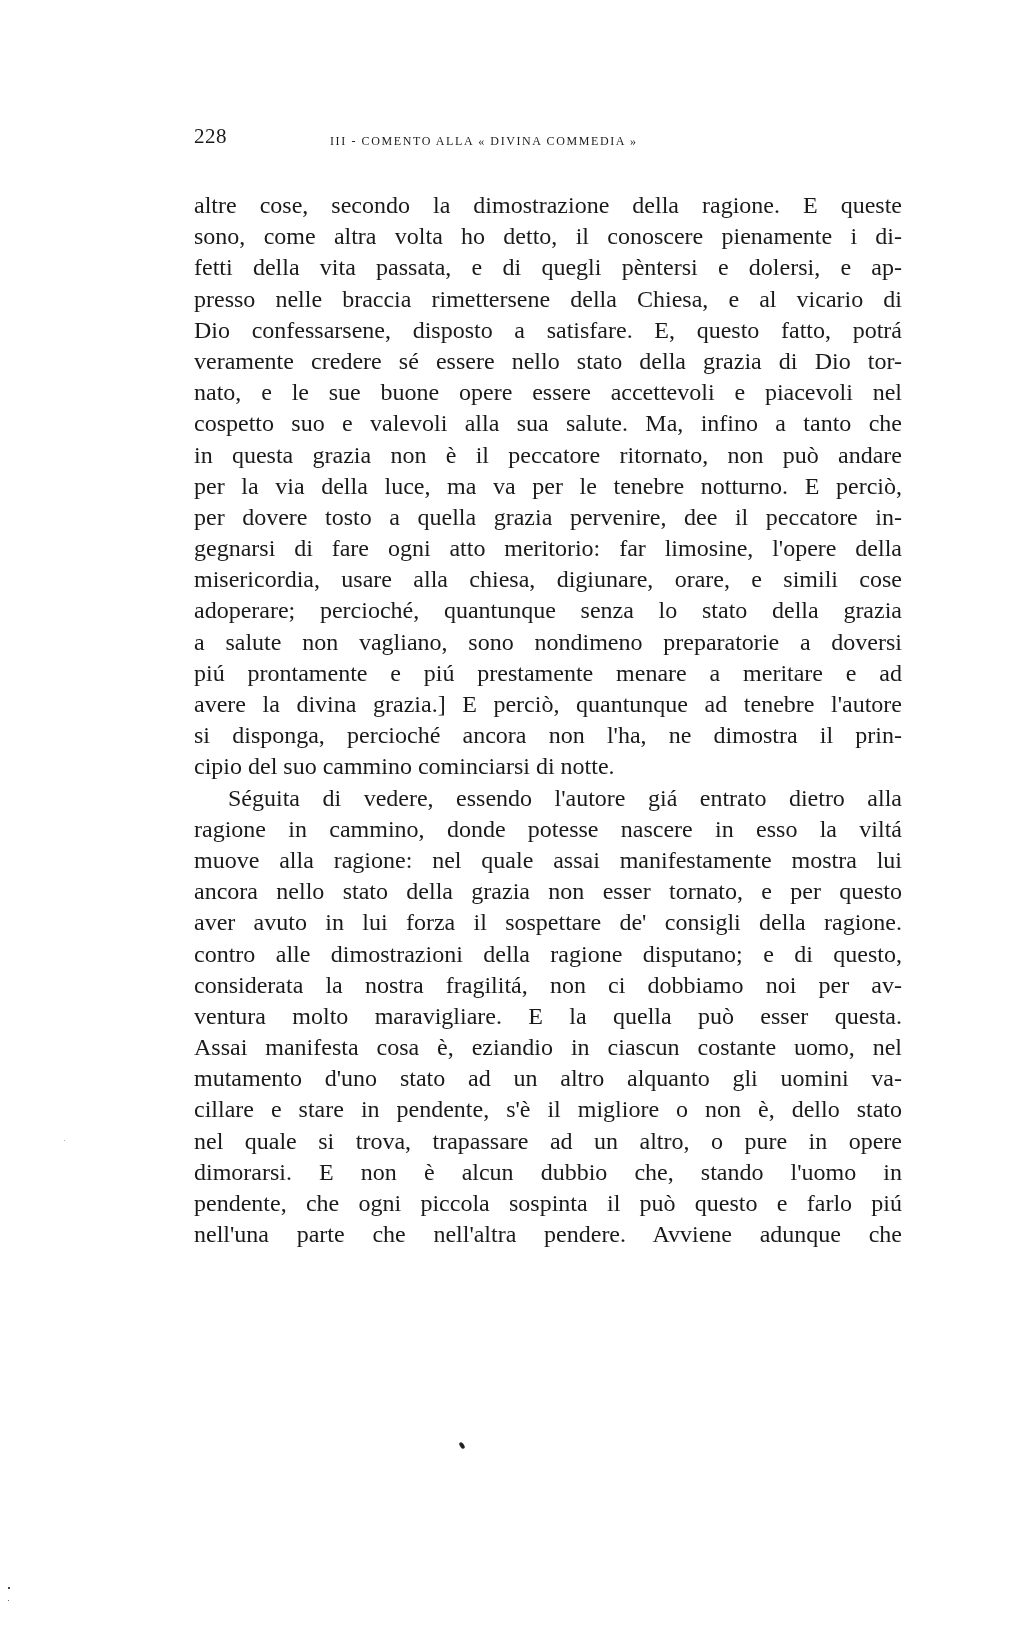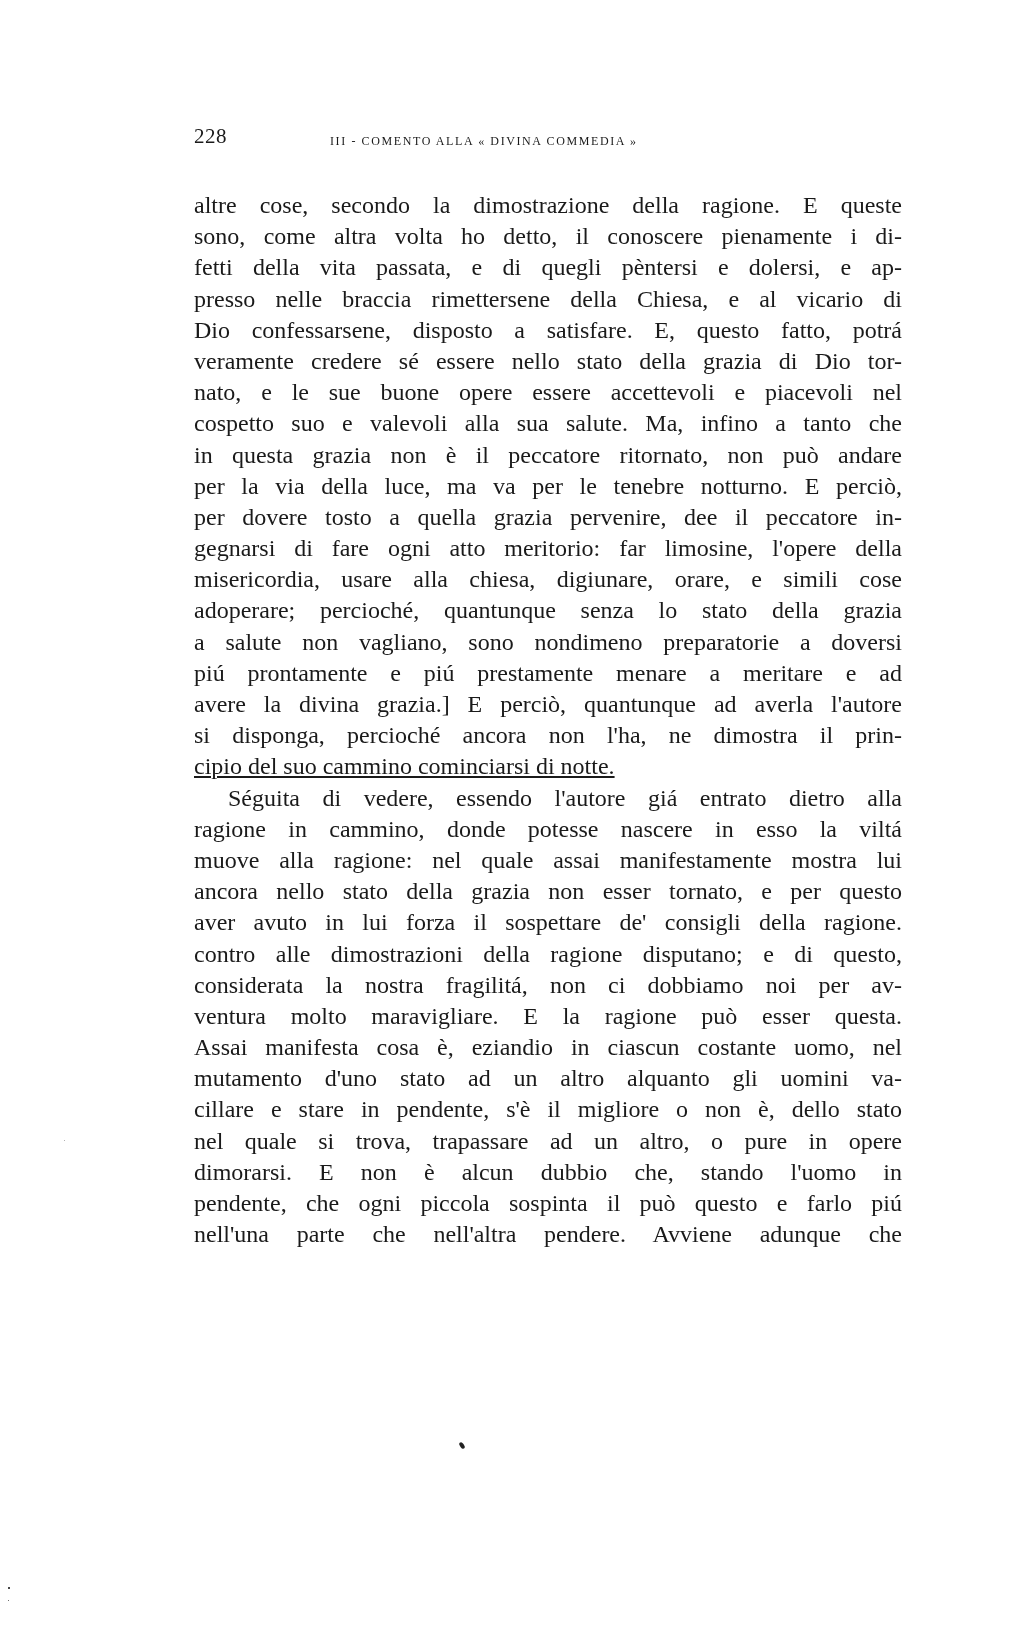--- a/index.html
+++ b/index.html
@@ -64,7 +64,7 @@
     <div class="line">adoperare; percioché, quantunque senza lo stato della grazia</div>
     <div class="line">a salute non vagliano, sono nondimeno preparatorie a doversi</div>
     <div class="line">piú prontamente e piú prestamente menare a meritare e ad</div>
-    <div class="line">avere la divina grazia.] E perciò, quantunque ad averla l'autore</div>
+    <div class="line">avere la divina grazia.] E perciò, quantunque ad tenebre l'autore</div>
     <div class="line">si disponga, percioché ancora non l'ha, ne dimostra il prin-</div>
     <div class="line last">cipio del suo cammino cominciarsi di notte.</div>
   </div>

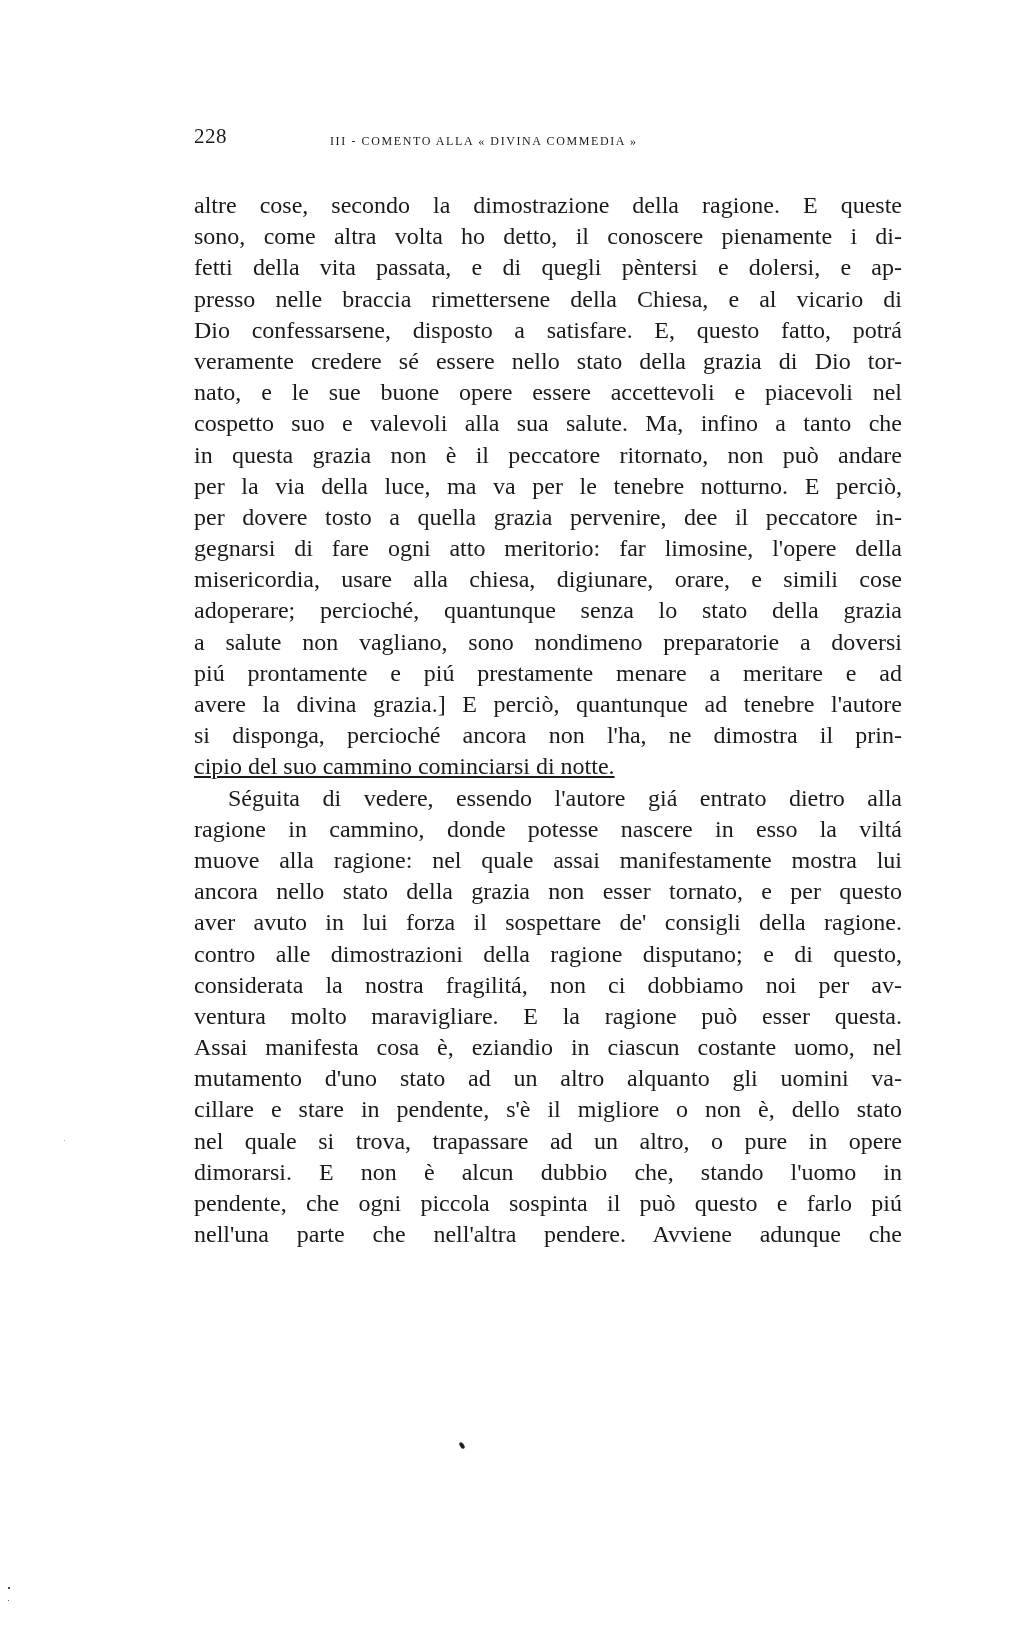--- a/index.html
+++ b/index.html
@@ -28,7 +28,7 @@
     text-align: justify; text-align-last: justify;
     white-space: nowrap;
   }
-  .line.last { text-align-last: left; text-decoration: underline; }
+  .line.last { text-align-last: left; }
   .line.indent { padding-left: 34px; }
   .speck {
     position: absolute; background: #222; border-radius: 40%;

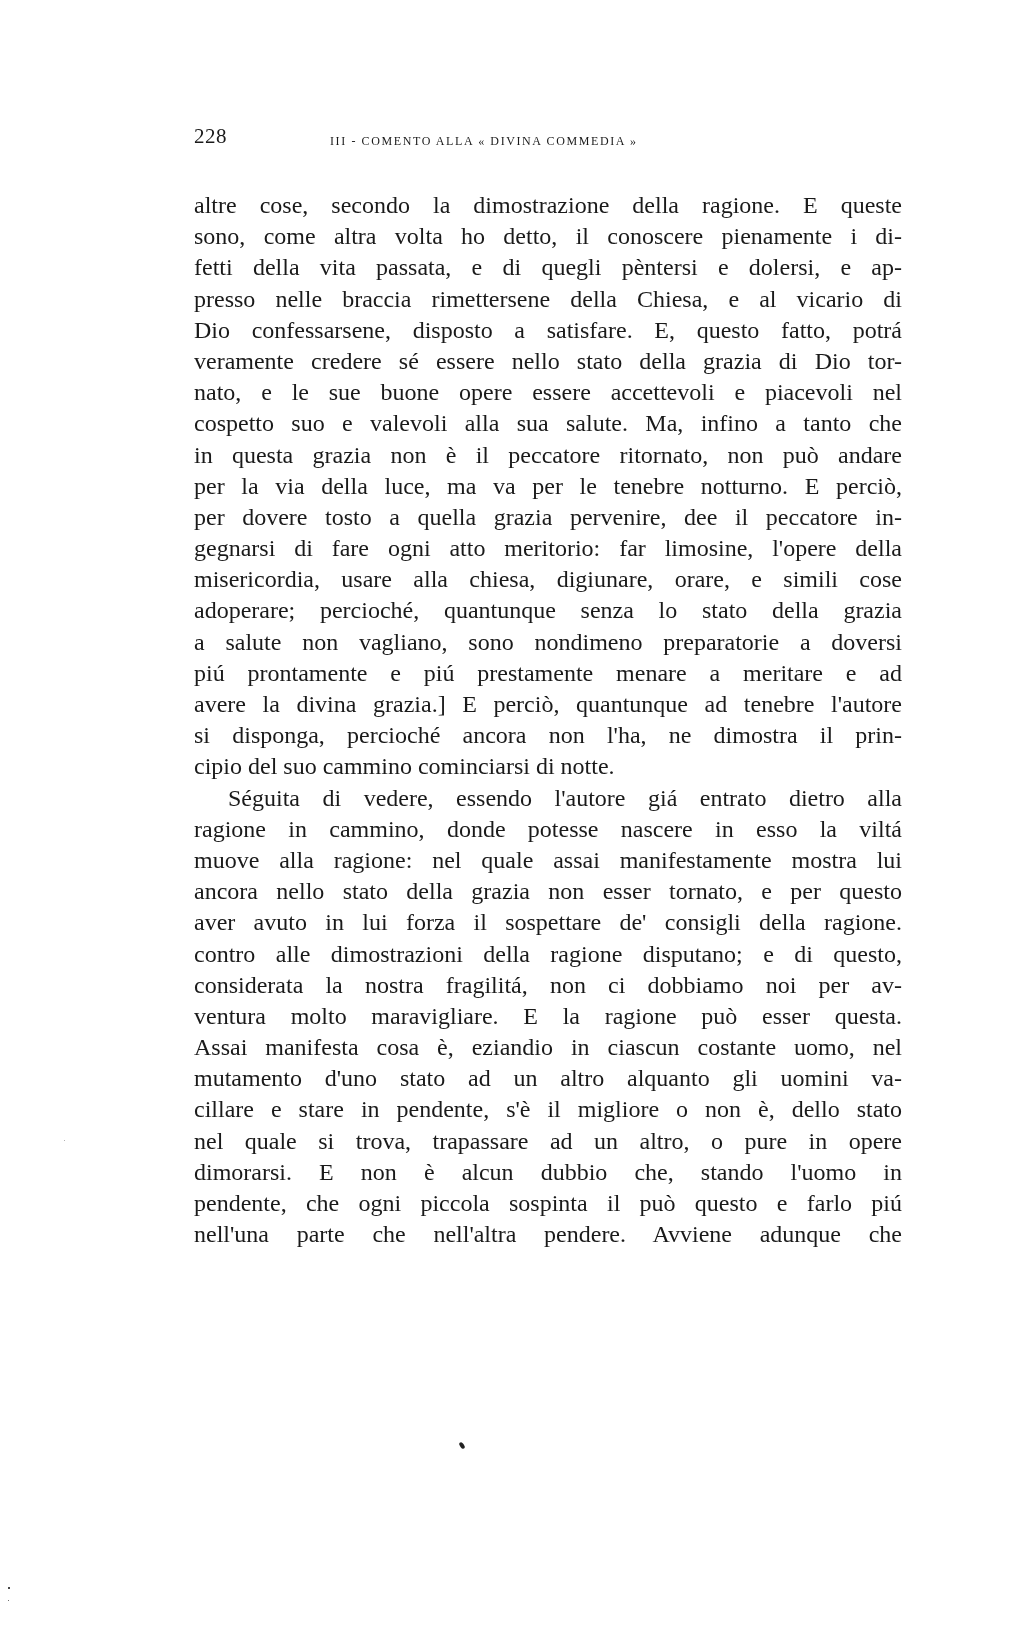--- a/index.html
+++ b/index.html
@@ -76,7 +76,7 @@
     <div class="line">aver avuto in lui forza il sospettare de' consigli della ragione.</div>
     <div class="line">contro alle dimostrazioni della ragione disputano; e di questo,</div>
     <div class="line">considerata la nostra fragilitá, non ci dobbiamo noi per av-</div>
-    <div class="line">ventura molto maravigliare. E la ragione può esser questa.</div>
+    <div class="line">ventura molto maravigliare. E la quella può esser questa.</div>
     <div class="line">Assai manifesta cosa è, eziandio in ciascun costante uomo, nel</div>
     <div class="line">mutamento d'uno stato ad un altro alquanto gli uomini va-</div>
     <div class="line">cillare e stare in pendente, s'è il migliore o non è, dello stato</div>

